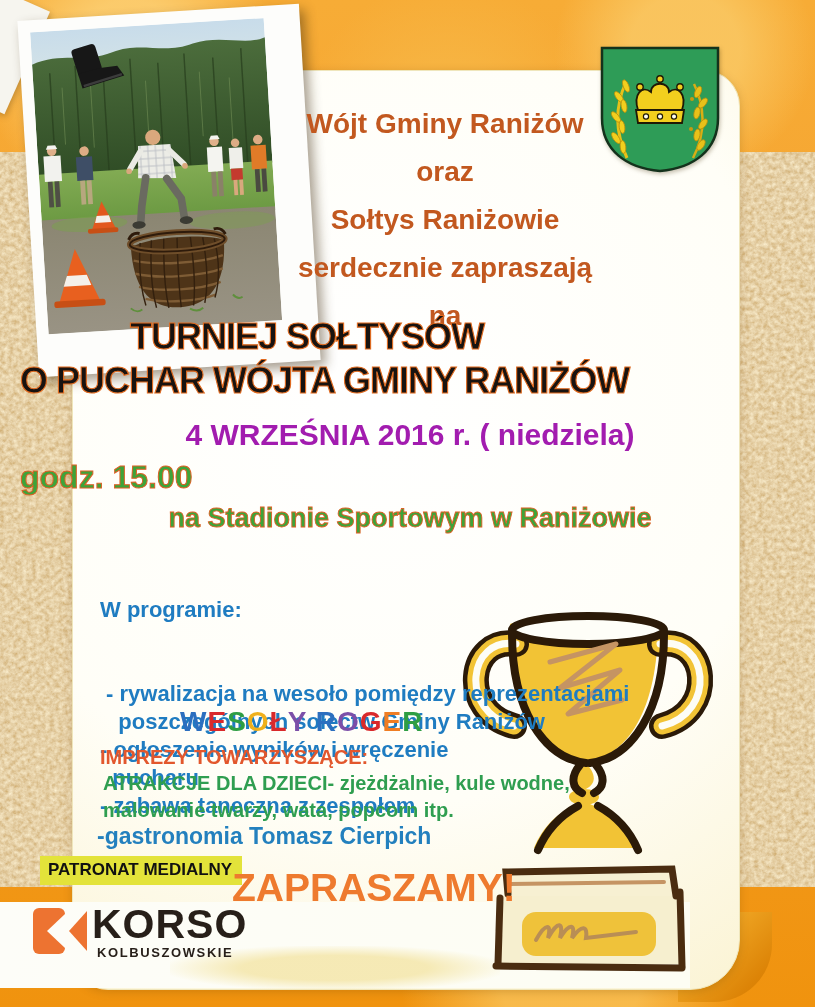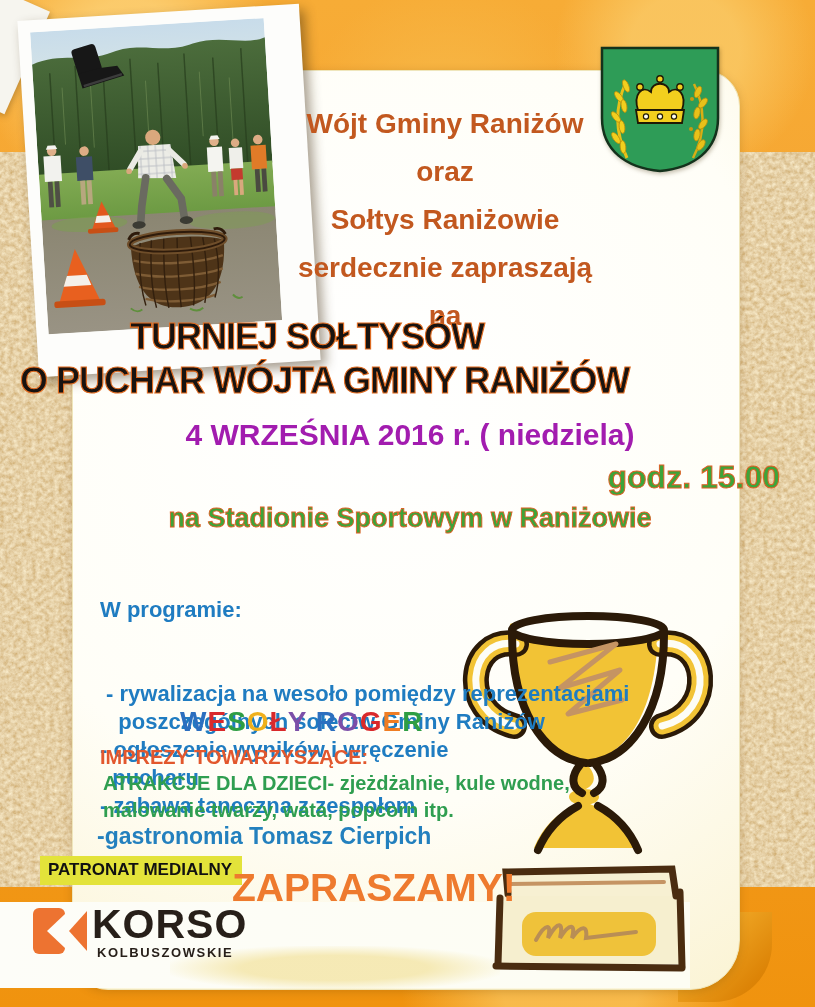--- a/index.html
+++ b/index.html
@@ -51,7 +51,7 @@
   .title1{top:316px;left:130px;width:630px;}
   .title2{top:360px;}
   .date{top:418px;left:20px;width:780px;text-align:center;color:#a21caf;font-size:30px;}
-  .time{top:459px;left:20px;width:760px;text-align:right;color:#3DA43A;font-size:32px;
+  .time{top:459px;left:20px;width:760px;text-align:left;color:#3DA43A;font-size:32px;
     -webkit-text-stroke:1px #DD6025;}
   .venue{top:503px;left:20px;width:780px;text-align:center;color:#3DA43A;font-size:27px;
     -webkit-text-stroke:0.9px #DD6025;}

